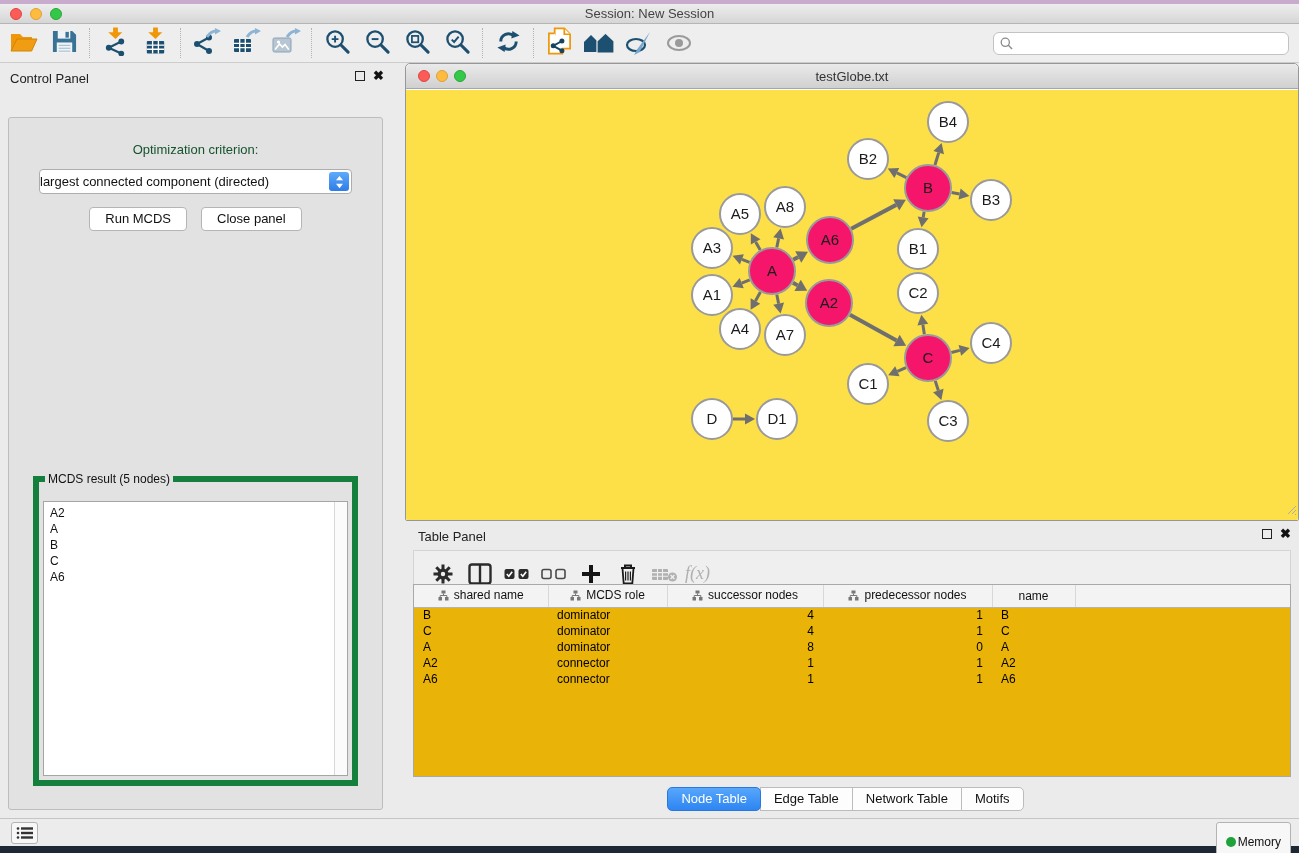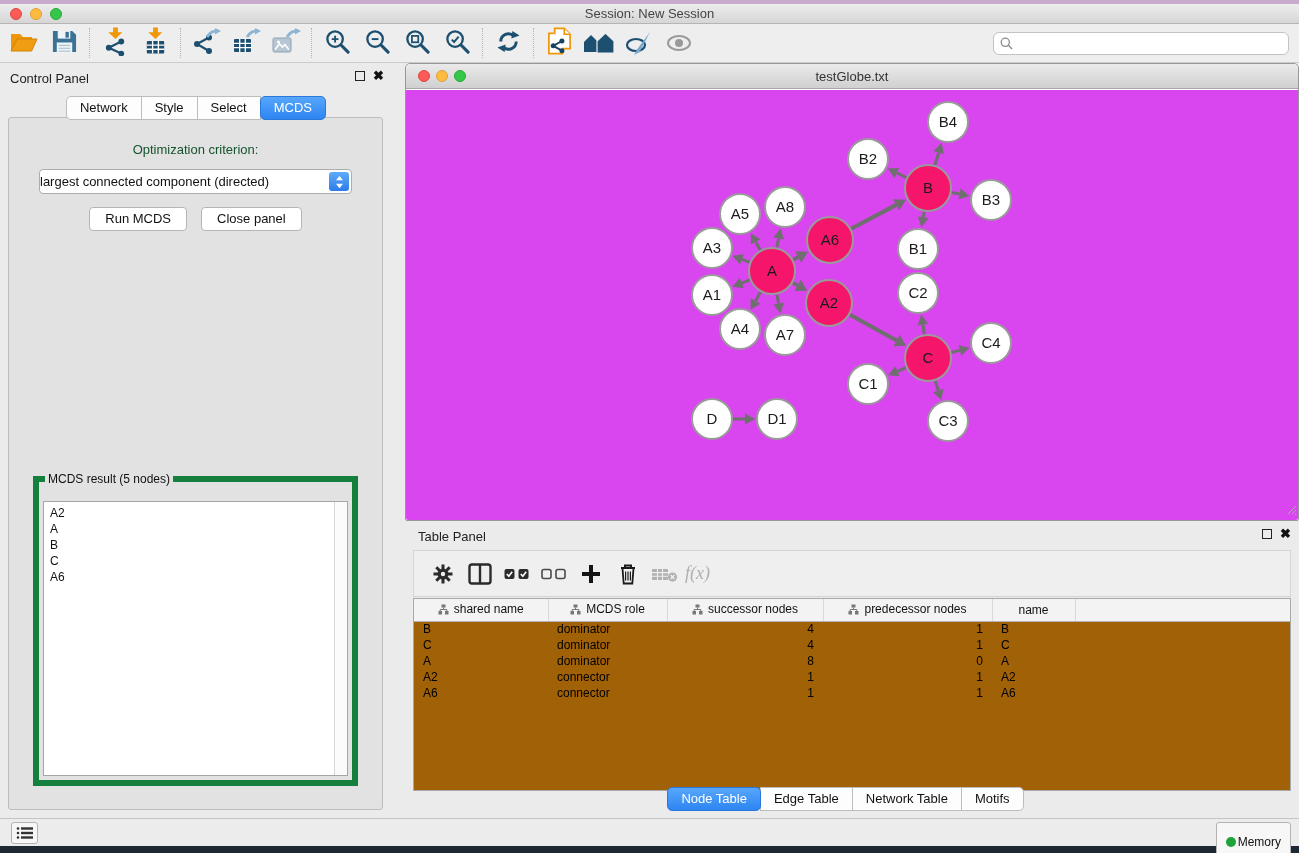--- a/index.html
+++ b/index.html
@@ -271,12 +271,6 @@
           <span class="close-x">✖</span>
         </span>
       </div>
-      <div id="cp-tabs" class="seg-tabs">
-          <div class="seg-tab">Network</div>
-          <div class="seg-tab">Style</div>
-          <div class="seg-tab">Select</div>
-          <div class="seg-tab active">MCDS</div>
-        </div>
       <div id="cp-inner">
         <span id="opt-label">Optimization criterion:</span>
         <div id="opt-select">

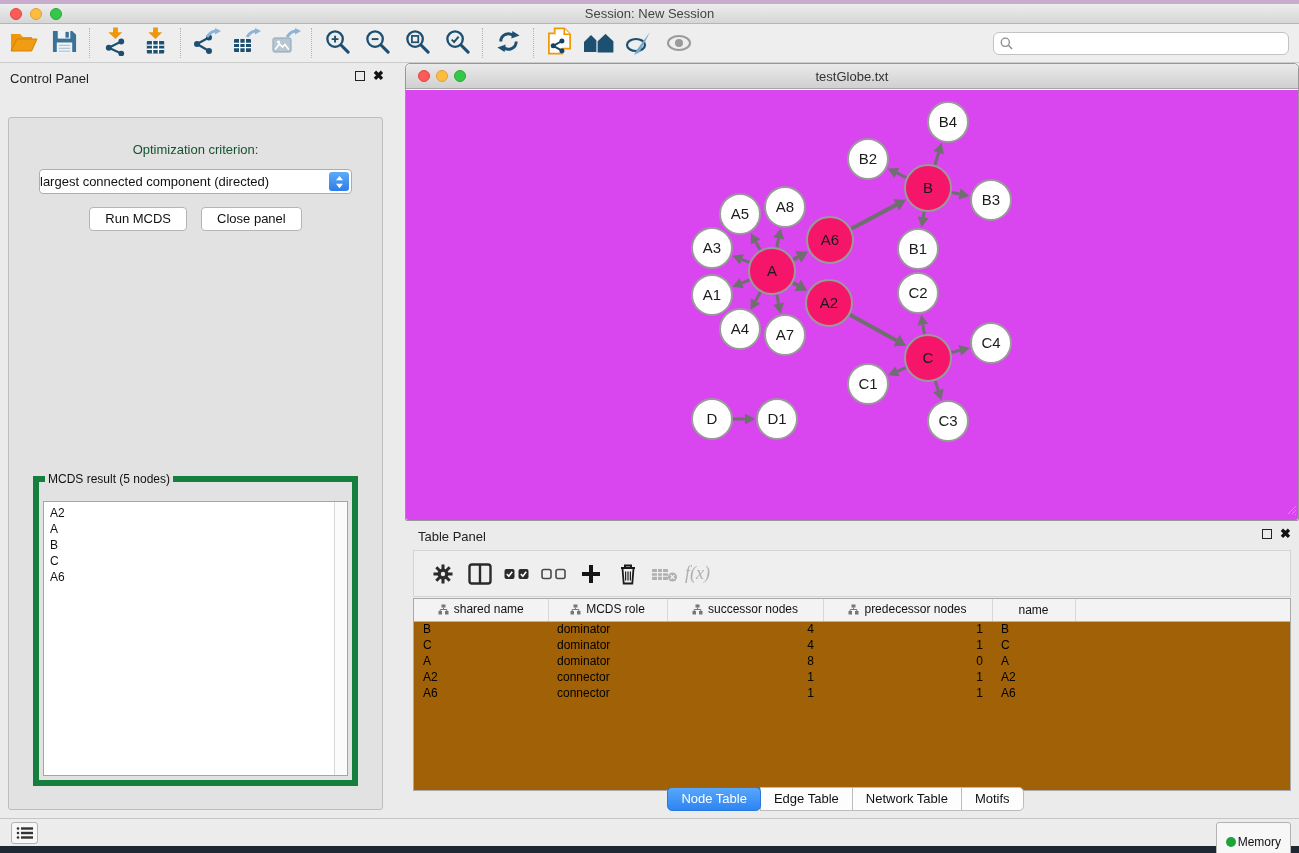--- a/index.html
+++ b/index.html
@@ -71,7 +71,7 @@
   #nw-titlebar { height:25px; background:linear-gradient(#eaeaea,#d0d0d0); border-bottom:1px solid #a6a6a6; border-radius:5px 5px 0 0; position:relative; }
   #nw-titlebar .traffic { top:6px; left:12px; gap:6px; }
   #nw-title { text-align:center; line-height:25px; font-size:13px; color:#333; }
-  #nw-canvas { position:absolute; top:26px; left:0; right:0; bottom:0; background:#d946ef; overflow:hidden; border-radius:0 0 2px 2px; }
+  #nw-canvas { position:absolute; top:26px; left:0; right:0; bottom:0; background:#fde047; overflow:hidden; border-radius:0 0 2px 2px; }
   #graph-svg { width:100%; height:100%; display:block; }
   .node-label { font-family:"Liberation Sans",sans-serif; font-size:15px; fill:#1b1b1b; text-anchor:middle; user-select:none; }
   #nw-grip { position:absolute; right:1px; bottom:1px; }

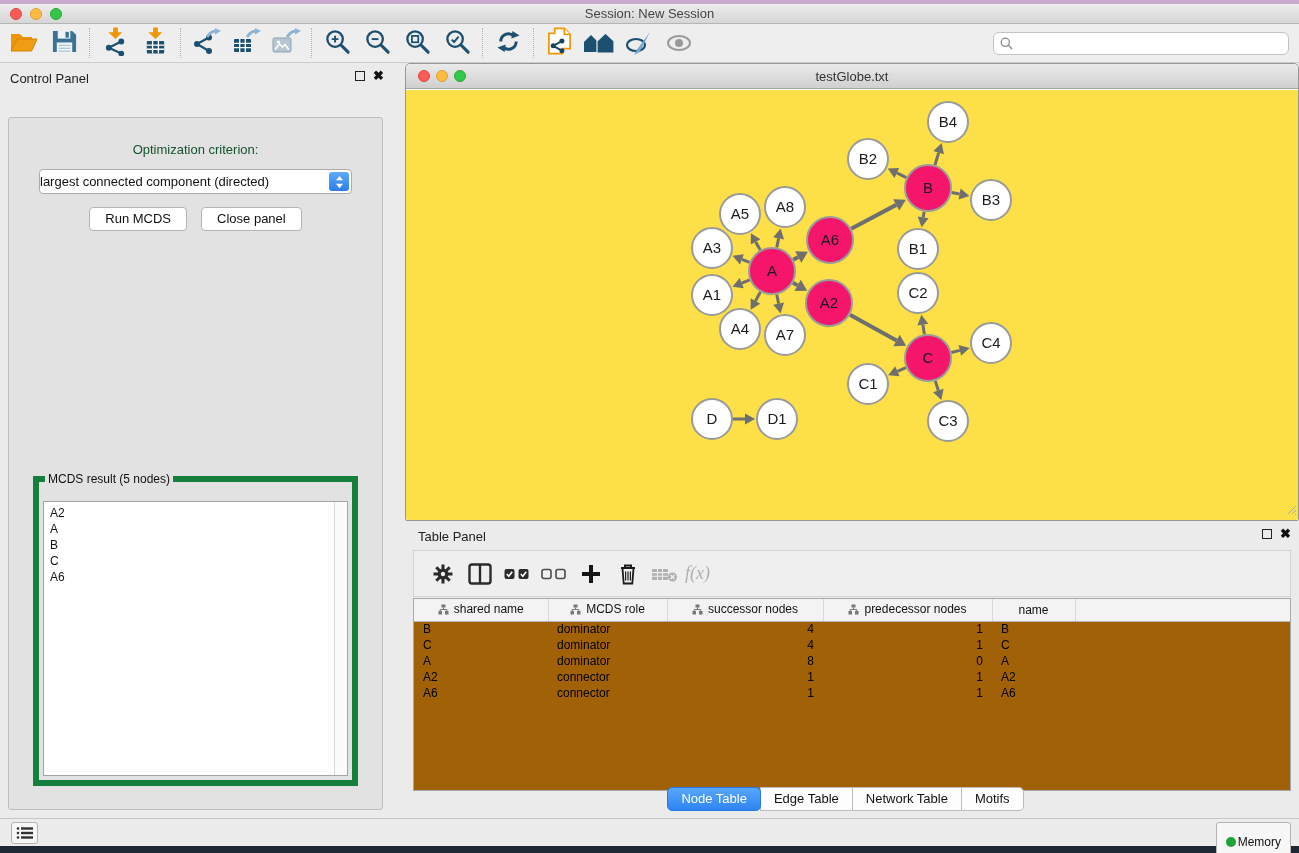--- a/index.html
+++ b/index.html
@@ -83,7 +83,7 @@
   #tp-toolbar { position:absolute; left:21px; right:8px; top:28px; height:47px; background:#efefef; border:1px solid #d4d4d4; display:flex; align-items:center; gap:0; padding-left:10px; }
   .tp-tool { width:37px; height:36px; display:flex; align-items:center; justify-content:center; }
   #fx-label { font-family:"Liberation Serif",serif; font-style:italic; font-size:18px; color:#b0b0b0; margin-left:2px; }
-  #tp-table-wrap { position:absolute; left:21px; right:8px; top:76px; height:193px; background:#a16207; border:1px solid #a9a9a9; overflow:hidden; }
+  #tp-table-wrap { position:absolute; left:21px; right:8px; top:62px; height:193px; background:#eab308; border:1px solid #a9a9a9; overflow:hidden; }
   #node-table { border-collapse:collapse; table-layout:fixed; width:100%; }
   #node-table th { height:22px; background:#f3f3f3; border-bottom:1px solid #b4b4b4; border-right:1px solid #d8d8d8; font-weight:normal; font-size:12px; color:#111; text-align:center; white-space:nowrap; overflow:hidden; }
   #node-table th.filler { border-right:none; }

